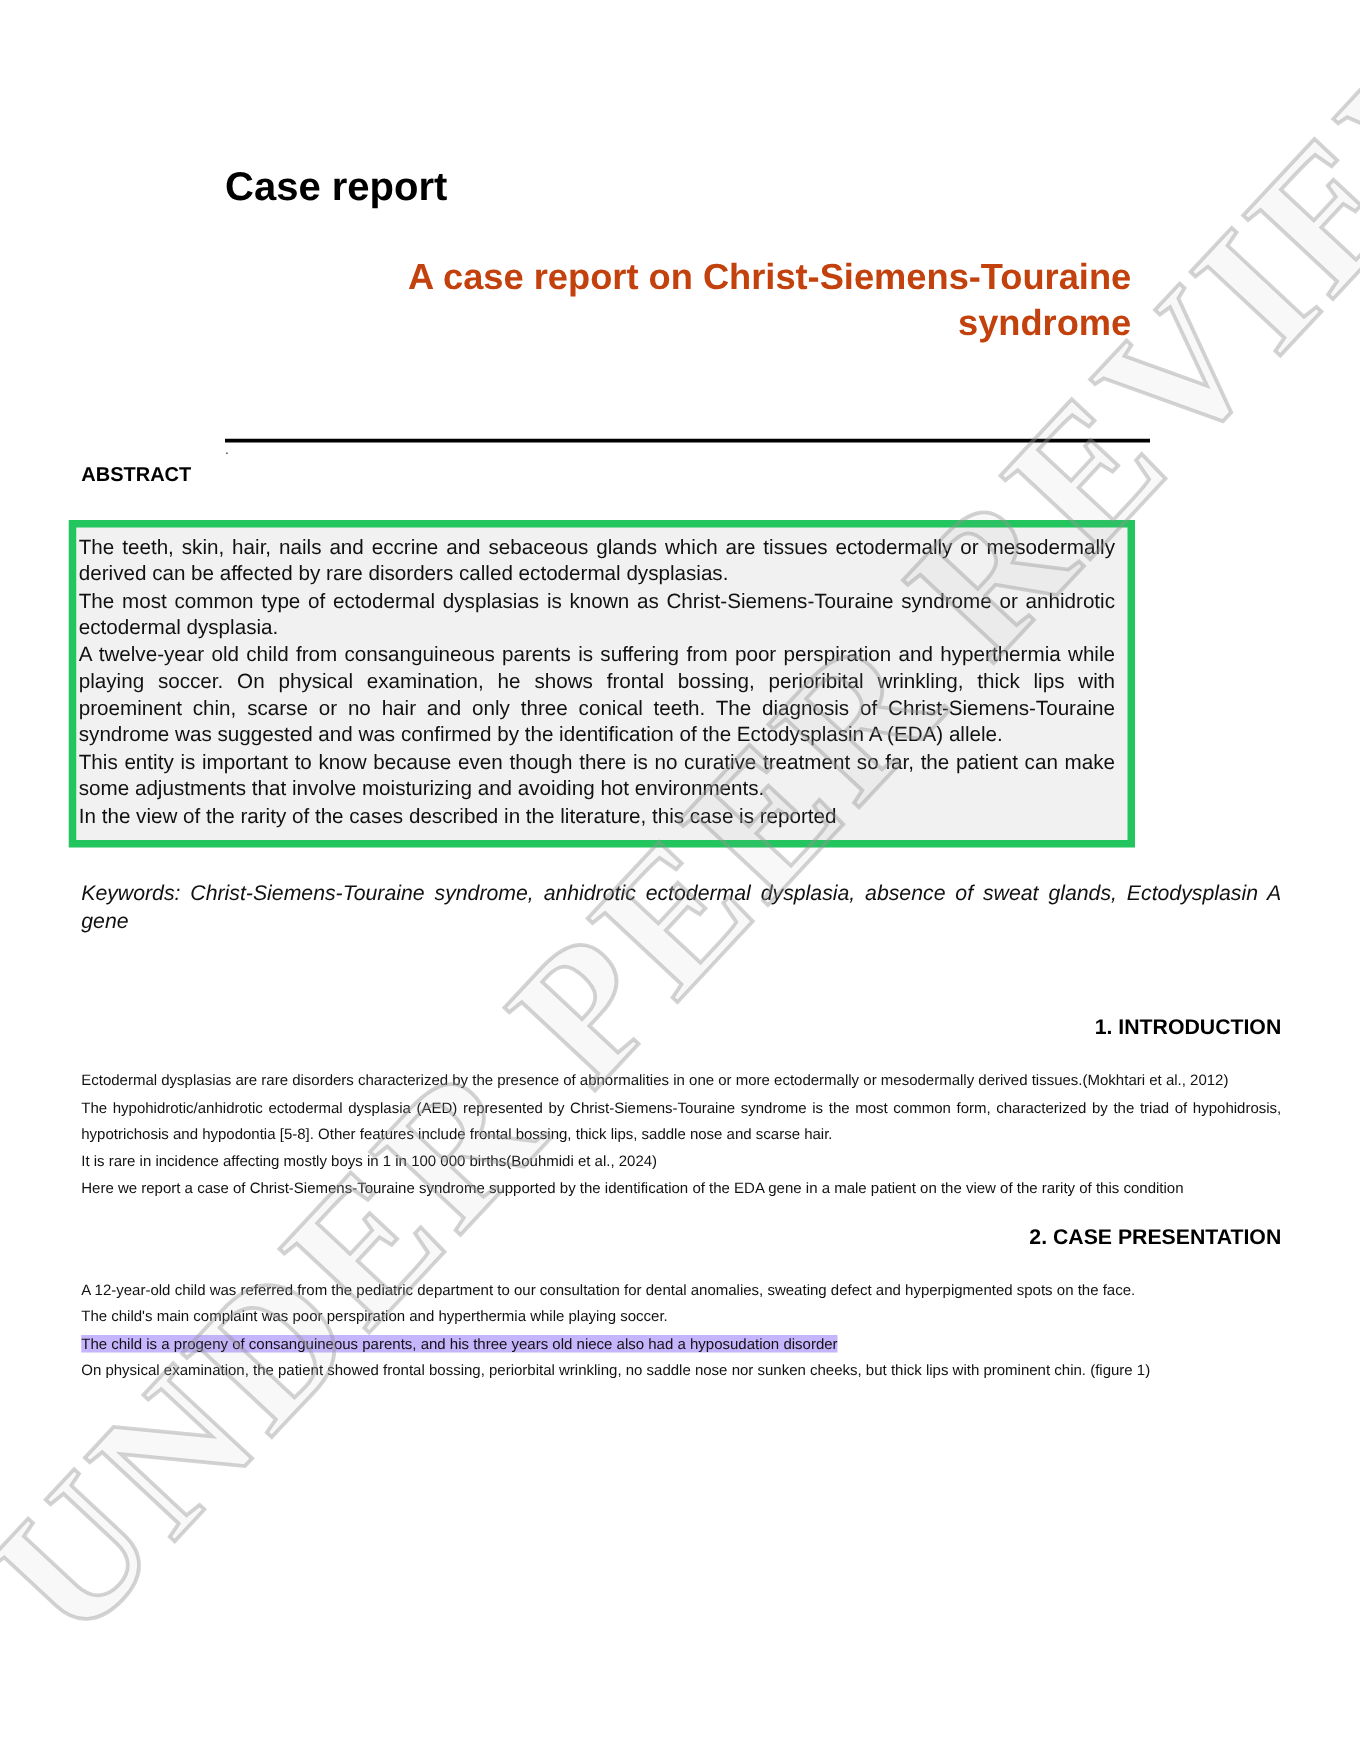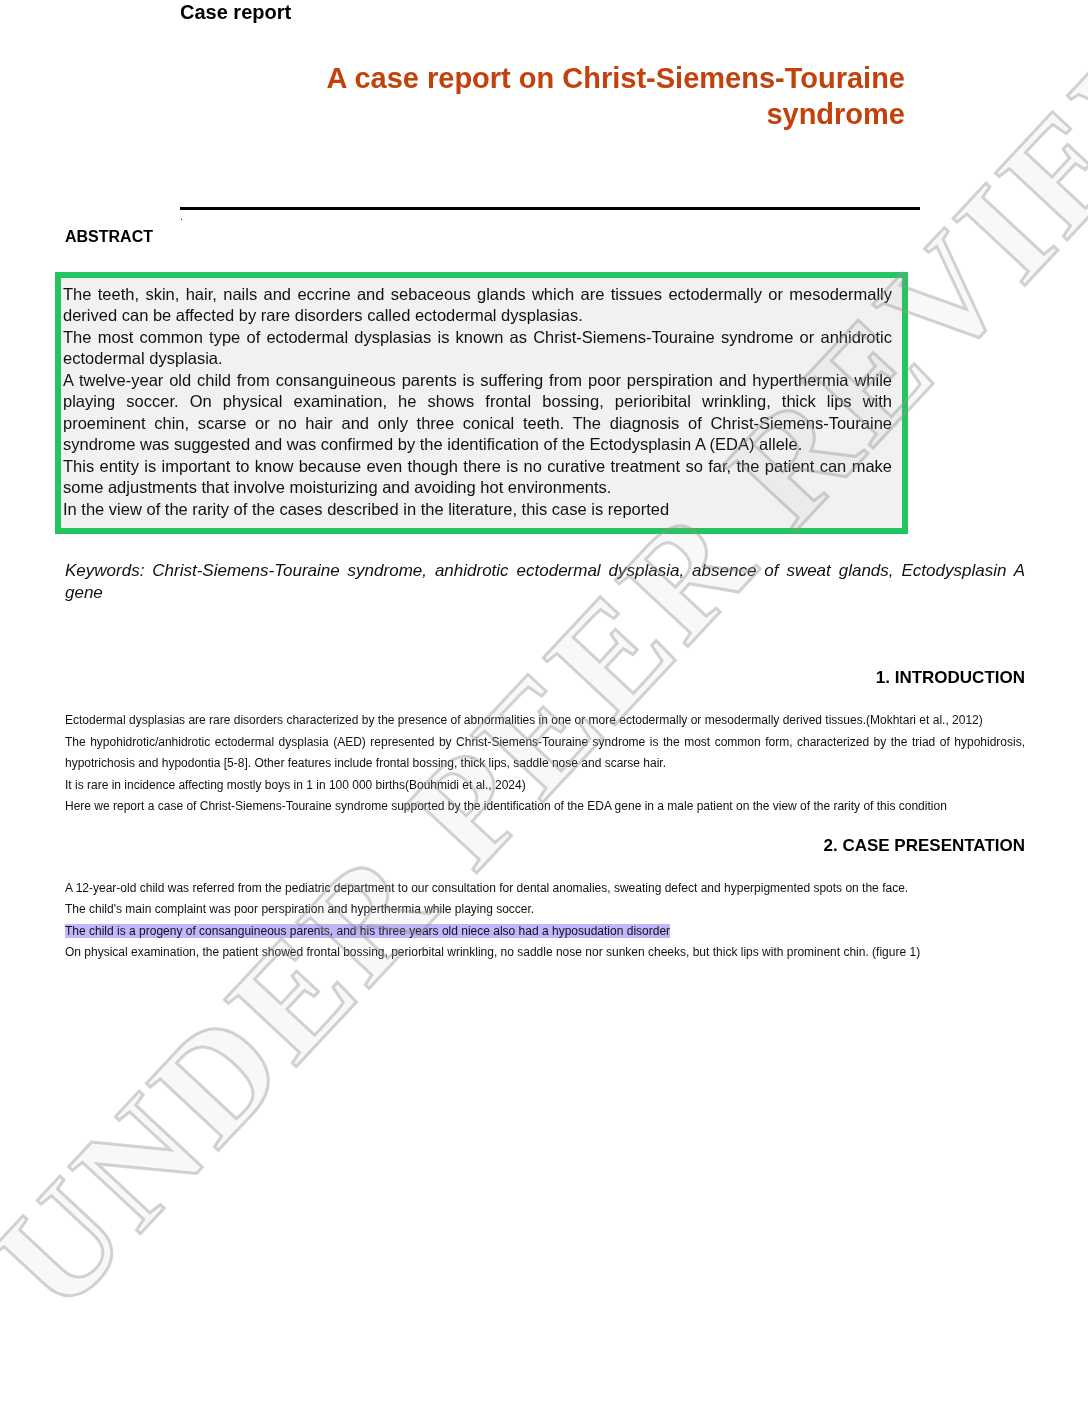--- a/index.html
+++ b/index.html
@@ -37,8 +37,9 @@
 
   .kicker {
     margin: 0;
+    padding-top: 130px;
     margin-left: 115px;
-    font-size: 20px;
+    font-size: 32px;
     font-weight: bold;
     line-height: 1.2;
     color: #000;

